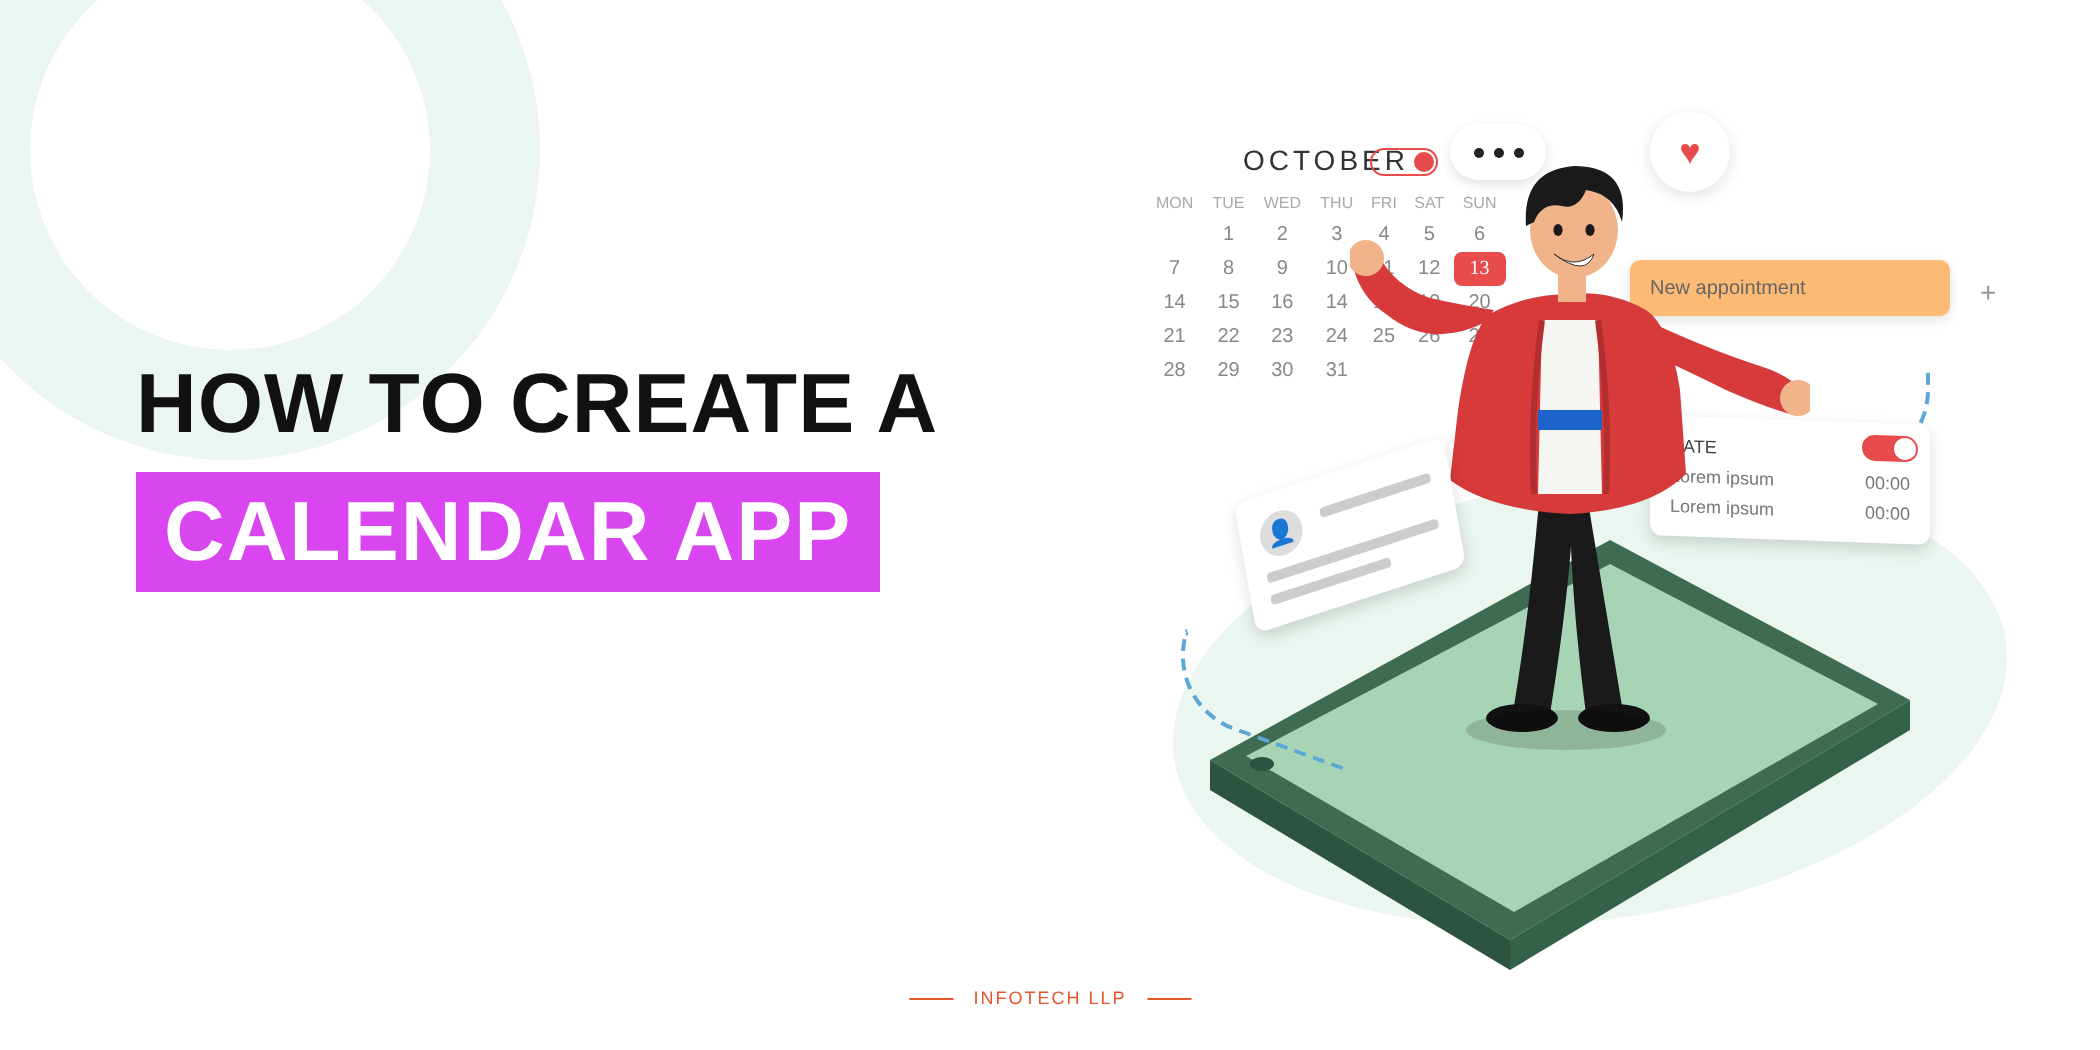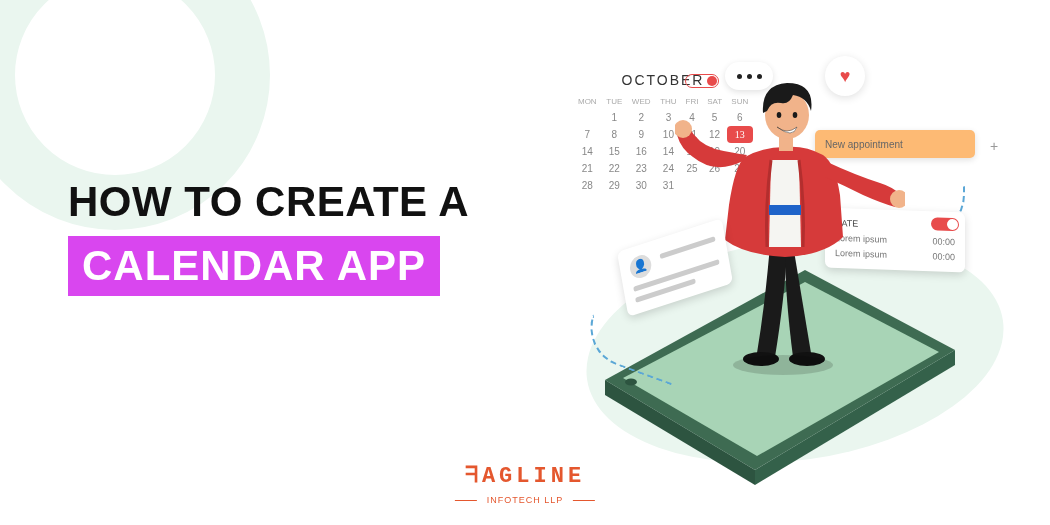--- a/index.html
+++ b/index.html
@@ -457,7 +457,6 @@
 </div>
 
 <div class="logo">
-  <div class="logo-main">ᖷAGLINE</div>
   <div class="logo-sub">INFOTECH LLP</div>
 </div>
 

